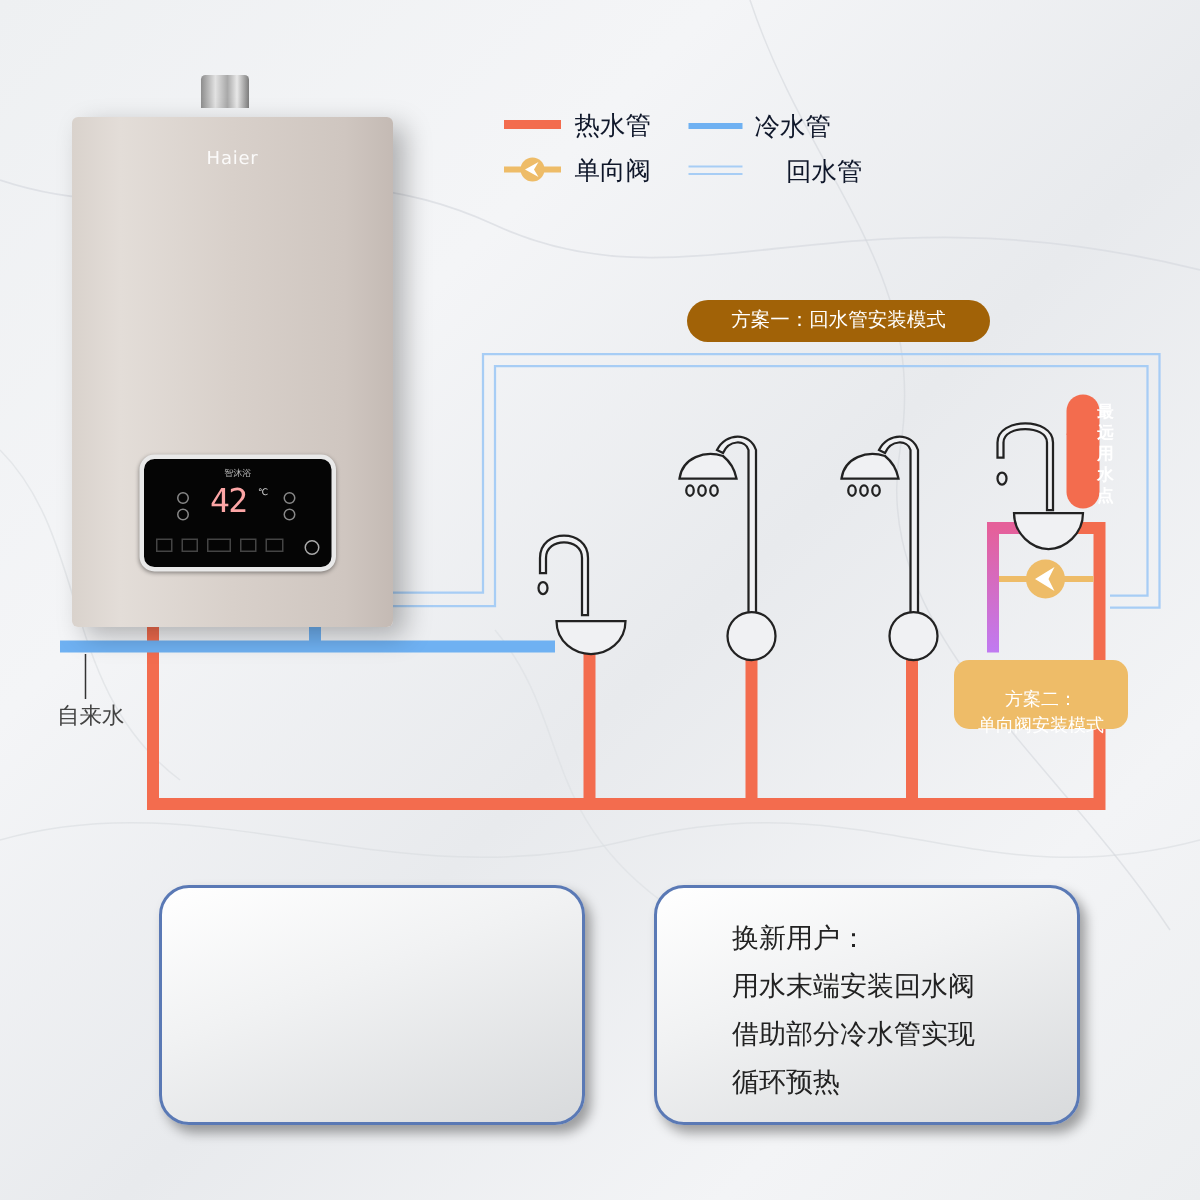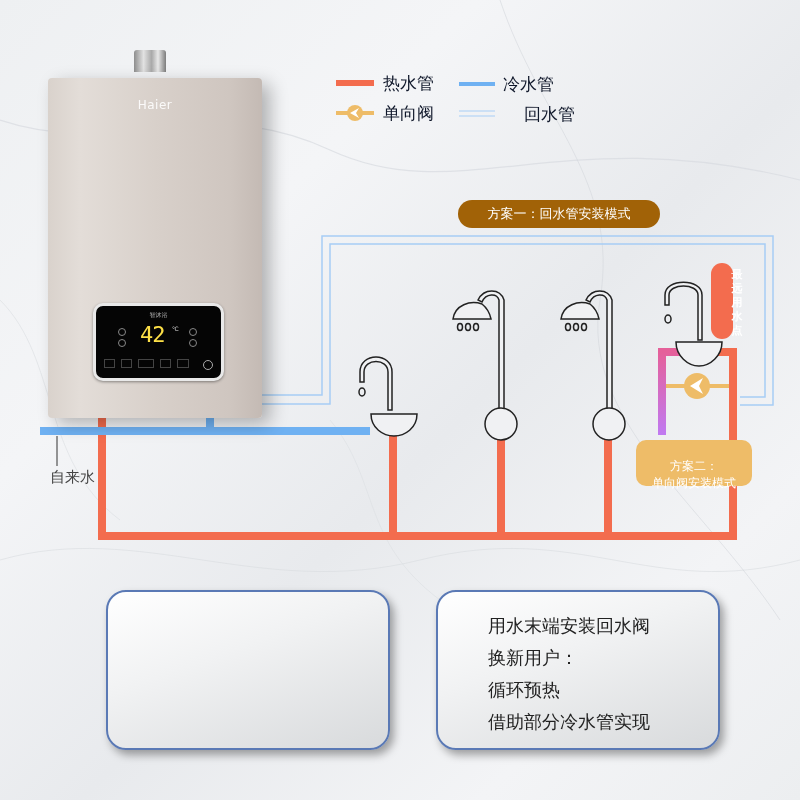--- a/index.html
+++ b/index.html
@@ -19,7 +19,7 @@
   .panel { position:absolute; left:45px; top:225px; width:125px; height:72px; background:#050505;
     border:3px solid #e9e9e9; border-radius:10px; box-shadow:0 1px 3px rgba(0,0,0,0.4); }
   .panel-logo { position:absolute; top:5px; left:0; width:100%; text-align:center; font-size:6px; color:#bbb; }
-  .panel-temp { position:absolute; top:16px; left:44px; color:#fde047; font-size:22px; font-family:"DejaVu Sans Mono", monospace; letter-spacing:-1px; }
+  .panel-temp { position:absolute; top:16px; left:44px; color:#fca5a5; font-size:22px; font-family:"DejaVu Sans Mono", monospace; letter-spacing:-1px; }
   .panel-unit { position:absolute; top:19px; left:76px; color:#ddd; font-size:6px; line-height:8px; }
   .panel-btns { position:absolute; bottom:10px; left:8px; right:8px; display:flex; gap:6px; align-items:center; }
   .panel-btns span { font-size:4px; color:#888; border:1px solid #444; padding:1px 2px; }

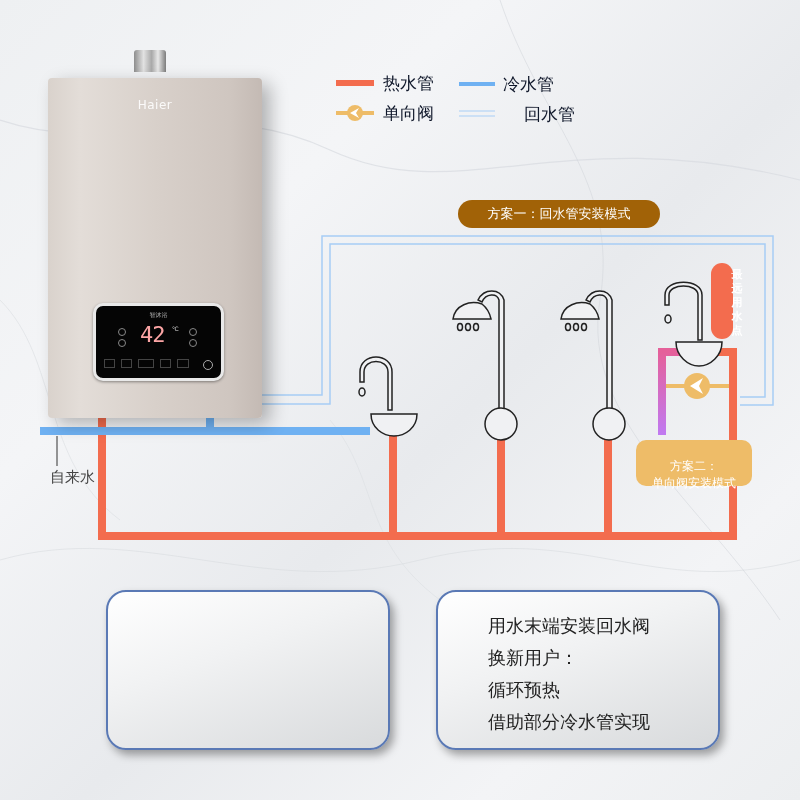--- a/index.html
+++ b/index.html
@@ -32,7 +32,7 @@
     background:#eebc68; color:#fff; font-size:12px; text-align:center; line-height:17px; padding-top:18px; box-sizing:border-box; }
   .tag-far { position:absolute; left:711px; top:263px; width:22px; height:76px; border-radius:11px;
     background:#f36c4e; color:#fff; font-size:11px; font-weight:bold; text-align:center; line-height:14px; padding-top:5px; box-sizing:border-box;padding-left:20px; }
-  .tap-label { position:absolute; left:38px; top:468px; font-size:15px; color:#444;margin-left:12px; }
+  .tap-label { position:absolute; left:38px; top:468px; font-size:15px; color:#444; }
   .card { position:absolute; top:590px; width:284px; height:160px; border-radius:20px;
     border:2px solid #5a79b5; box-sizing:border-box;
     background: linear-gradient(160deg,#ffffff 0%,#f1f2f3 40%,#d8dadc 100%);

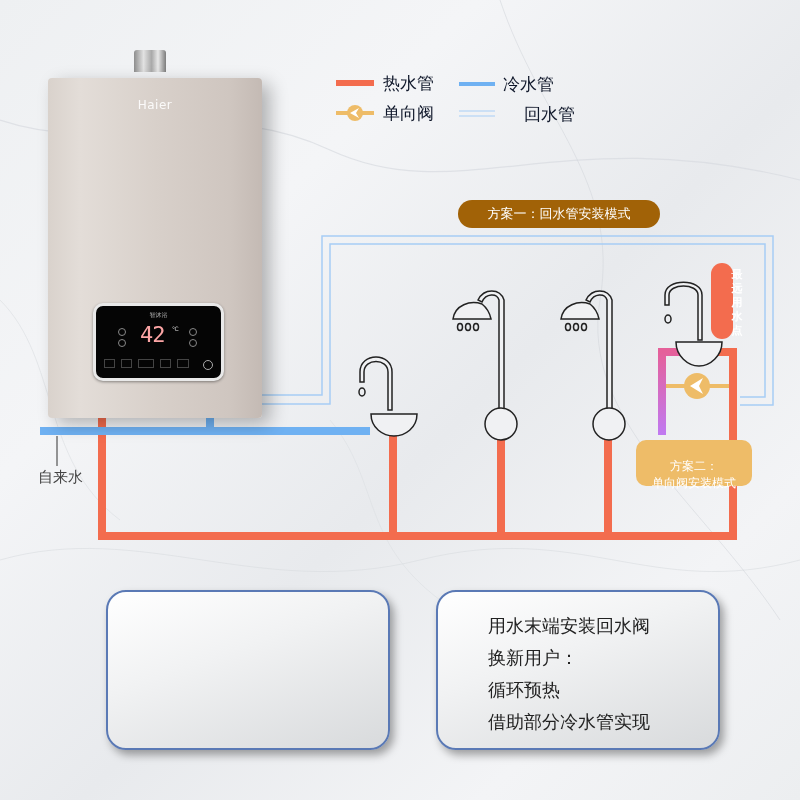--- a/index.html
+++ b/index.html
@@ -186,8 +186,8 @@
 </div>
 <div class="card card-right">
   <div class="card-text">
+    <p>换新用户：</p>
     <p>用水末端安装回水阀</p>
-    <p>换新用户：</p>
     <p>循环预热</p>
     <p>借助部分冷水管实现</p>
   </div>

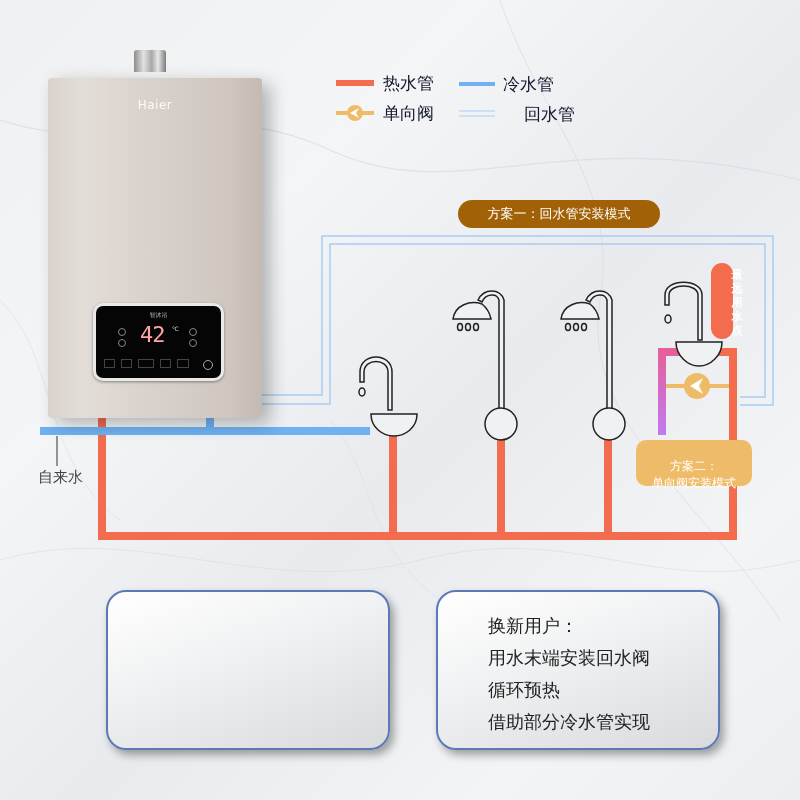--- a/index.html
+++ b/index.html
@@ -188,8 +188,8 @@
   <div class="card-text">
     <p>换新用户：</p>
     <p>用水末端安装回水阀</p>
+    <p>借助部分冷水管实现</p>
     <p>循环预热</p>
-    <p>借助部分冷水管实现</p>
   </div>
 </div>
 

